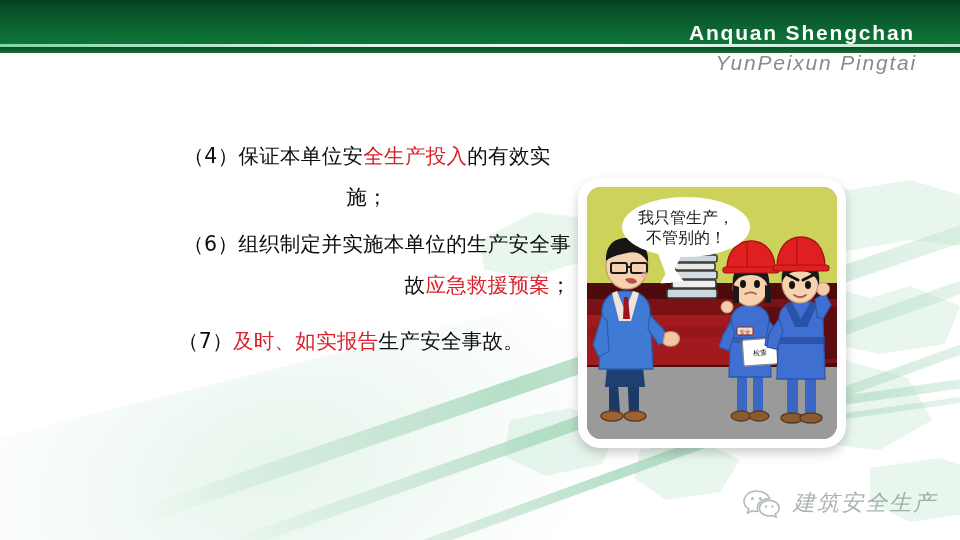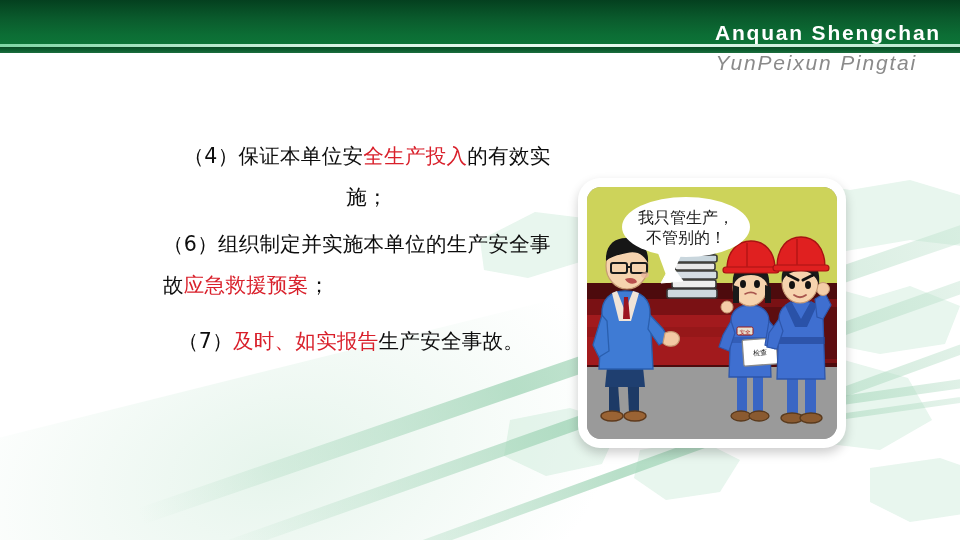--- a/index.html
+++ b/index.html
@@ -76,7 +76,7 @@
   }
   .header-title {
     position: absolute;
-    right: 19px;
+    right: 45px;
     top: 22px;
     font-size: 21px;
     font-weight: bold;

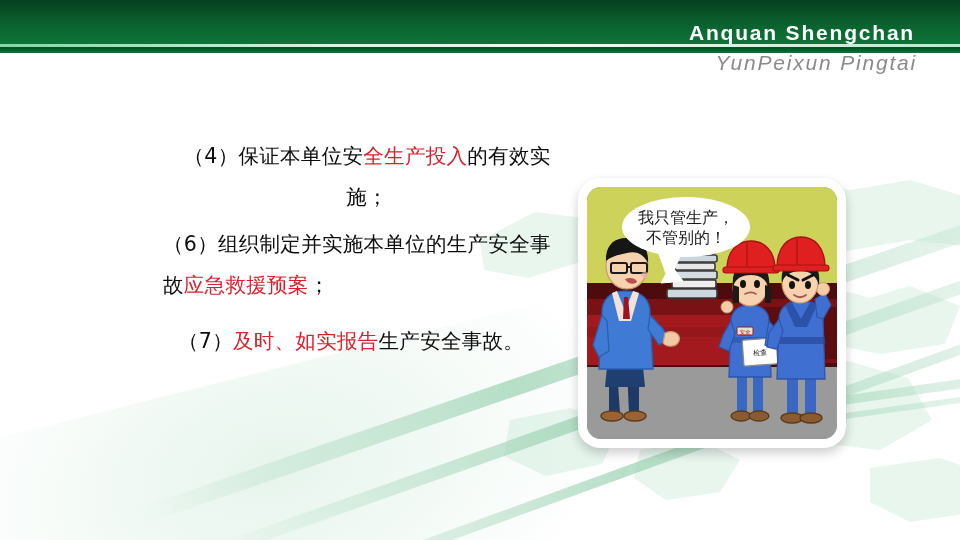--- a/index.html
+++ b/index.html
@@ -114,7 +114,7 @@
   .para .hl { color: #d9202b; }
   .para.p4 { margin: 0 0 6px 0; text-align: center; }
   .para.p5 { margin: 0 0 6px 0; }
-  .para.p6 { margin: 0 0 6px 0; }
+  .para.p6 { margin: 0 0 6px 0; text-align: right; }
   .para.p7 { margin: 15px; }
 
   

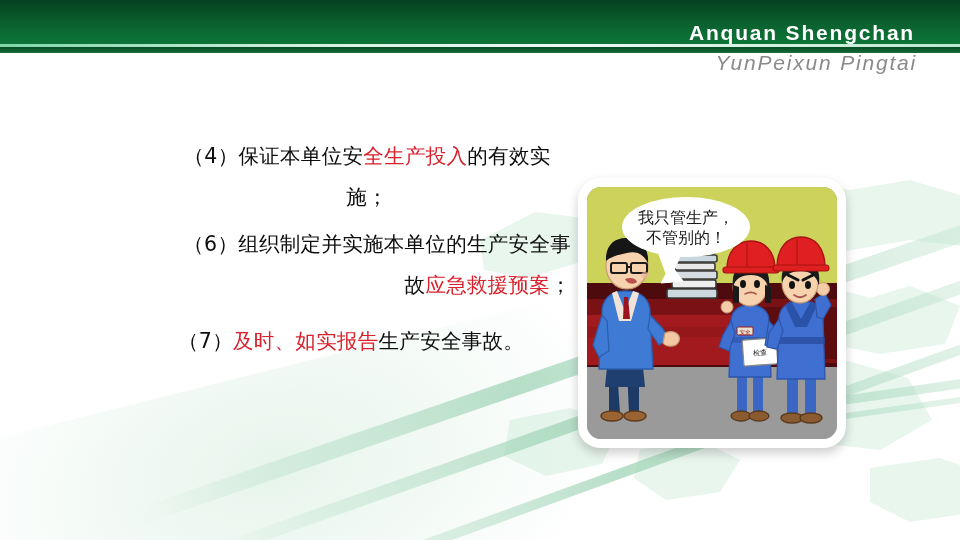--- a/index.html
+++ b/index.html
@@ -332,6 +332,17 @@
     </div>
   </div>
 
+  <div class="watermark">
+    <svg width="40" height="30" viewBox="0 0 40 30">
+      <path d="M14.5 3 C7.6 3 2 7.6 2 13.2 C2 16.4 3.9 19.2 6.8 21 L5.4 25.2 L10.2 22.8 C11.6 23.2 13 23.4 14.5 23.4 C15 23.4 15.5 23.4 16 23.3 C15.6 22.3 15.4 21.2 15.4 20.1 C15.4 14.8 20.5 10.6 26.8 10.6 C27.1 10.6 27.4 10.6 27.7 10.6 C26.4 6.3 21 3 14.5 3 Z" fill="none" stroke="#6d7f72" stroke-width="1.6" stroke-linejoin="round"></path>
+      <circle cx="10.4" cy="10.4" r="1.5" fill="#6d7f72"></circle>
+      <circle cx="18.4" cy="10.4" r="1.5" fill="#6d7f72"></circle>
+      <path d="M27.2 12.4 C21.8 12.4 17.4 15.9 17.4 20.2 C17.4 24.5 21.8 28 27.2 28 C28.4 28 29.5 27.8 30.6 27.5 L34.4 29.4 L33.3 26 C35.6 24.6 37.2 22.6 37.2 20.2 C37.2 15.9 32.7 12.4 27.2 12.4 Z" fill="none" stroke="#6d7f72" stroke-width="1.6" stroke-linejoin="round"></path>
+      <circle cx="24" cy="18.6" r="1.2" fill="#6d7f72"></circle>
+      <circle cx="30.4" cy="18.6" r="1.2" fill="#6d7f72"></circle>
+    </svg>
+    <span class="wm-text">建筑安全生产</span>
+  </div>
 
 </div>
 

